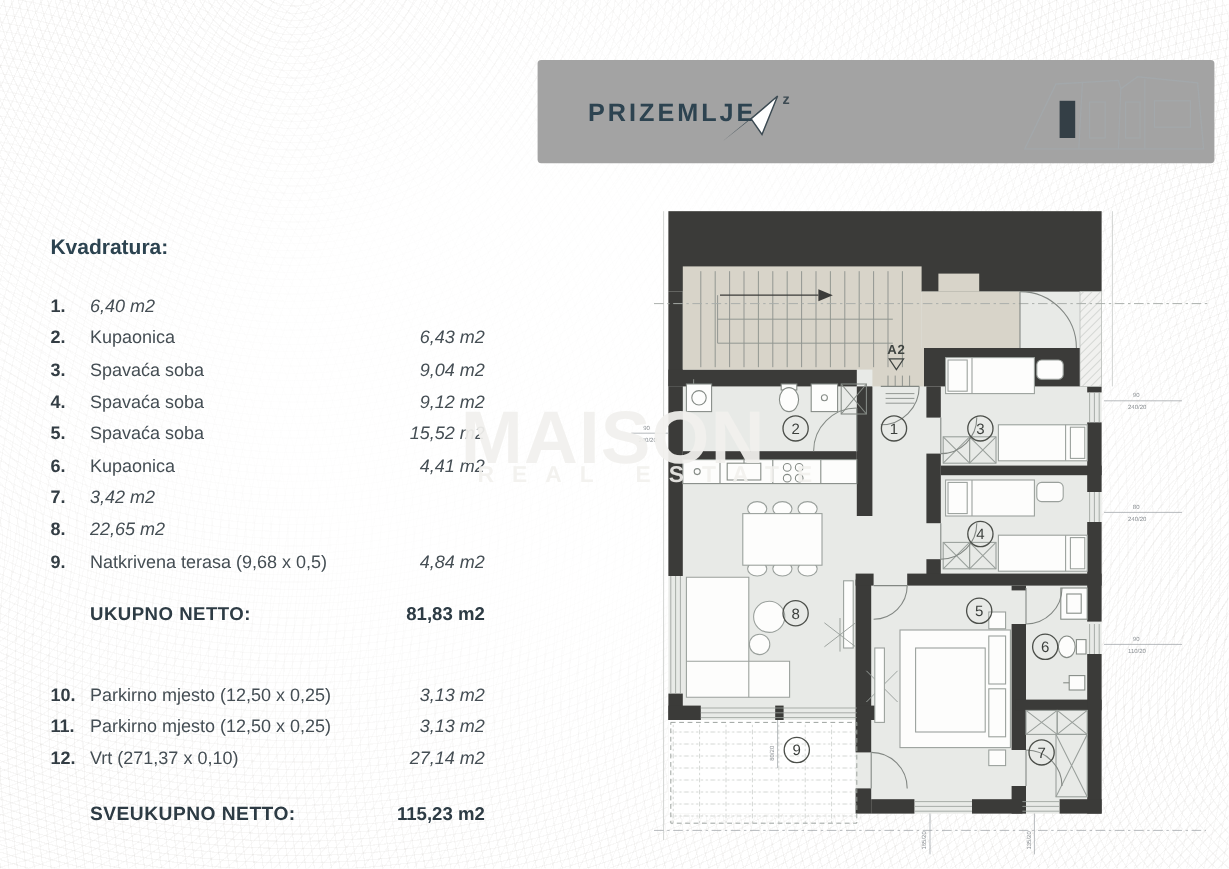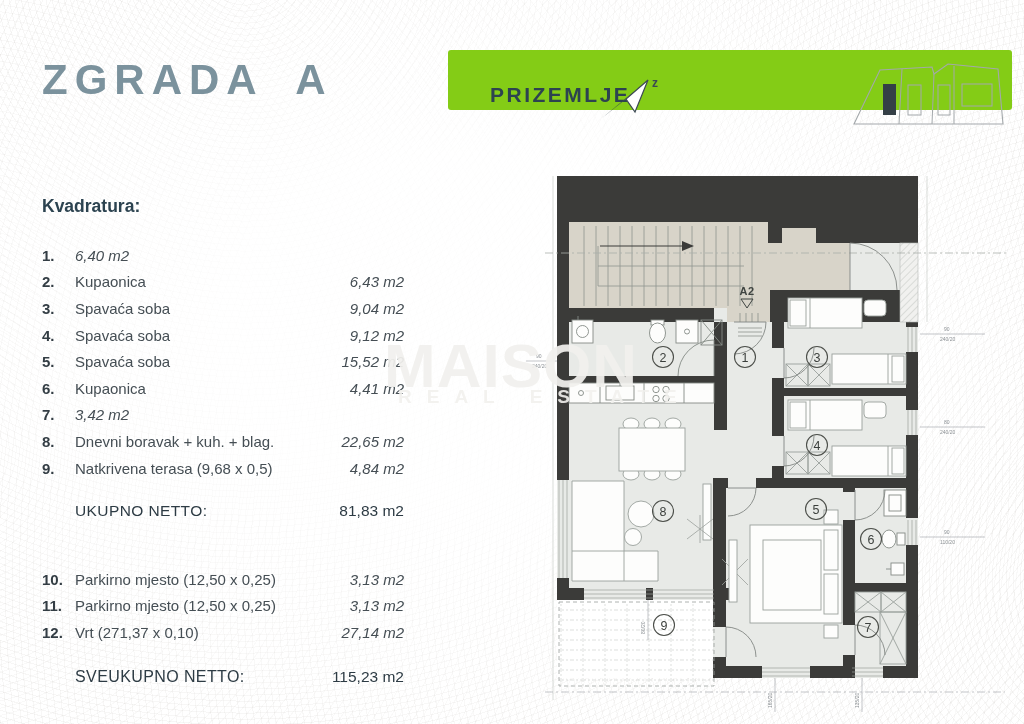--- a/index.html
+++ b/index.html
@@ -59,7 +59,6 @@
   <div class="bg-curves"></div>
   <div class="bg-fade"></div>
 
-  <div class="building-title">ZGRADA A</div>
   <div class="kv-heading">Kvadratura:</div>
 
   <div class="rows">

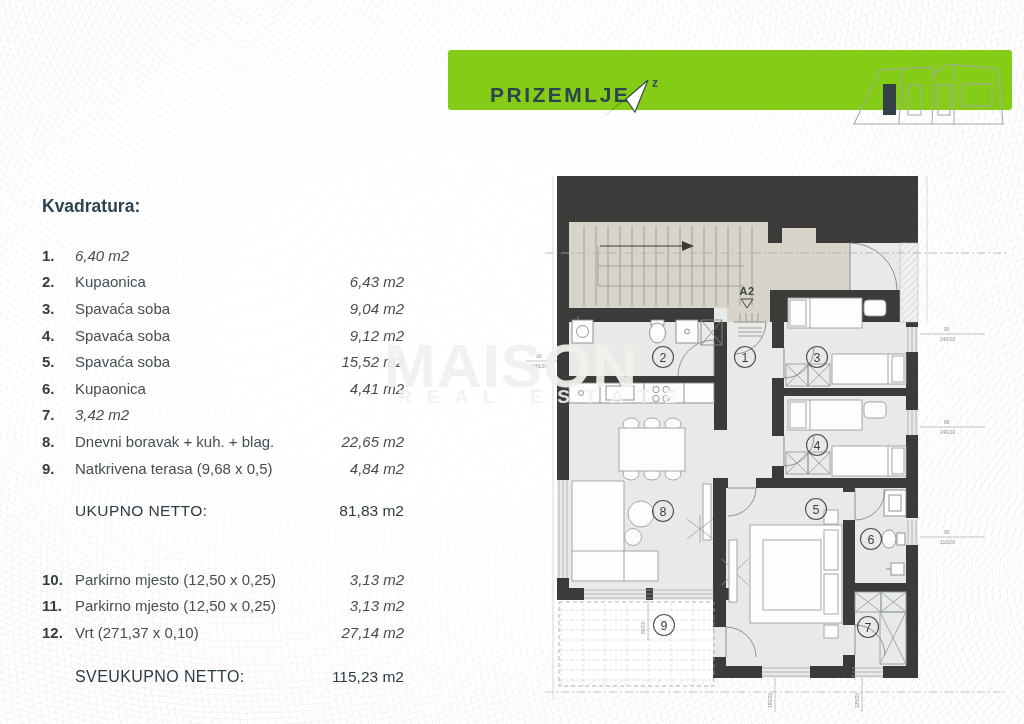--- a/index.html
+++ b/index.html
@@ -35,7 +35,7 @@
   .grand{top:668px;height:22px;}
   .grand .lbl{font-size:16px;}
 
-  .band{position:absolute;left:448px;top:50px;width:564px;height:60px;background:#84cc16;border-radius:3px;}
+  .band{position:absolute;left:448px;top:50px;width:564px;height:86px;background:#a3a3a3;border-radius:3px;}
   .floor-label{position:absolute;left:42px;top:33px;font-size:21px;font-weight:700;
     letter-spacing:2.5px;color:#2d4350;}
   .icon-svg{position:absolute;}

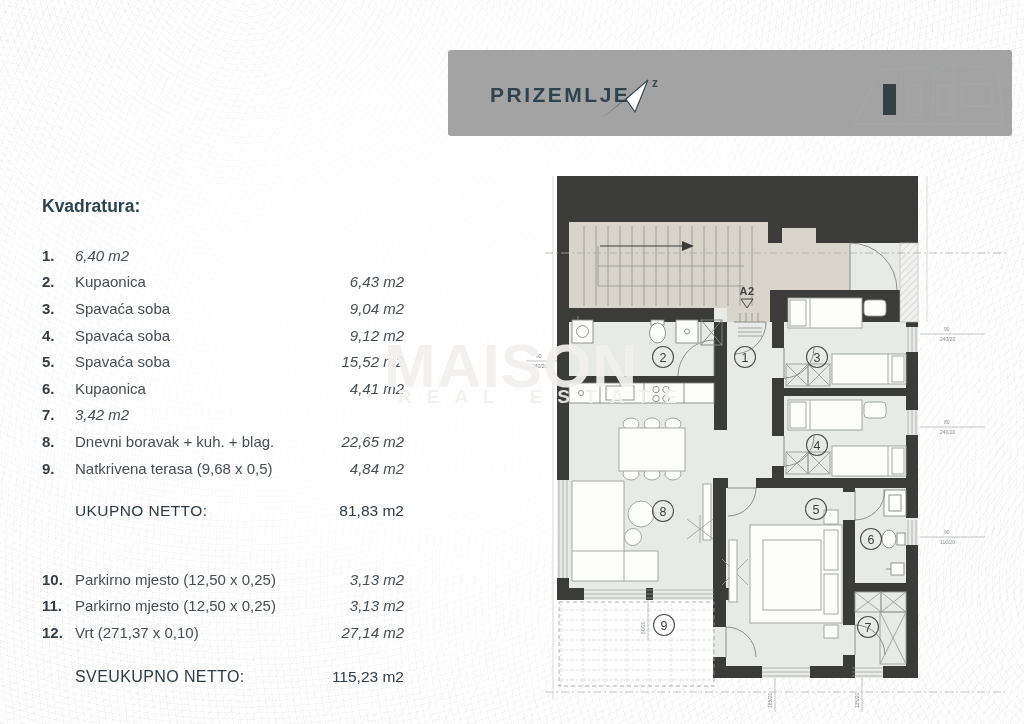--- a/index.html
+++ b/index.html
@@ -97,7 +97,6 @@
       </div>
     <div class="arow">
         <span class="num">8.</span>
-        <span class="lbl">Dnevni boravak + kuh. + blag.</span>
         <span class="val">22,65 m2</span>
       </div>
     <div class="arow">

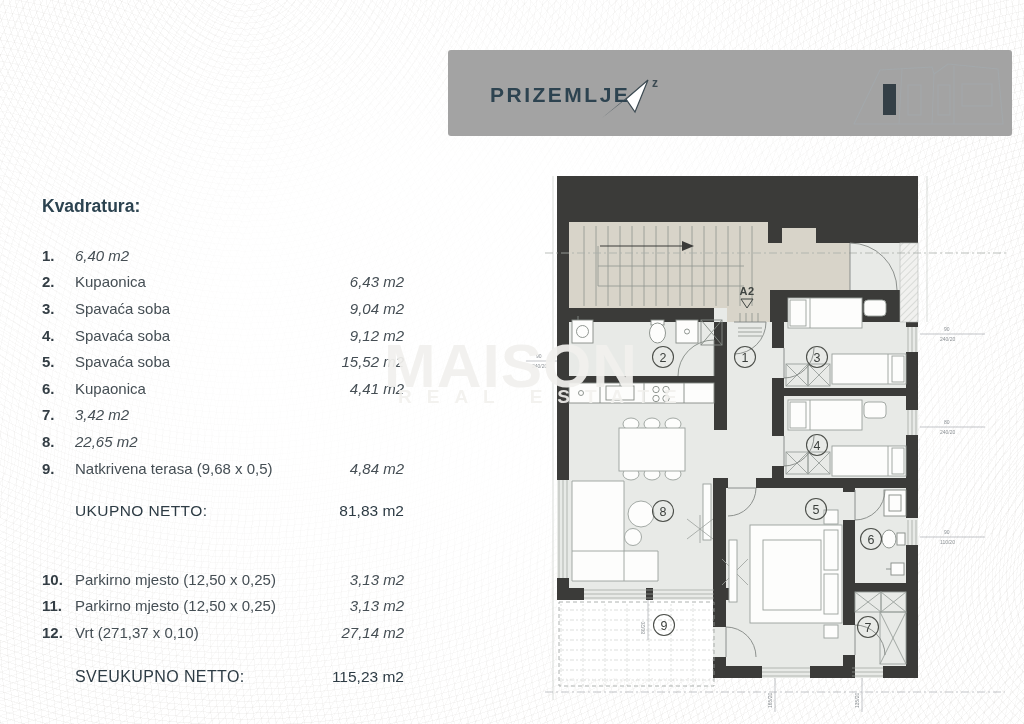--- a/index.html
+++ b/index.html
@@ -27,8 +27,8 @@
   .arow .num{width:33px;font-weight:700;color:#333d44;}
   .arow .lbl{flex:1;}
   .arow .val{font-style:italic;text-align:center;white-space:nowrap;}
-  .totrow{position:absolute;left:42px;width:362px;display:flex;align-items:flex-start;
-    font-weight:400;color:#2d3b44;}
+  .totrow{position:absolute;left:42px;width:362px;display:flex;align-items:center;
+    font-weight:700;color:#2d3b44;}
   .totrow .lbl{flex:1;padding-left:33px;font-size:15.5px;letter-spacing:.4px;}
   .totrow .val{font-size:15.5px;white-space:nowrap;}
   .sub{top:502px;height:22px;}

